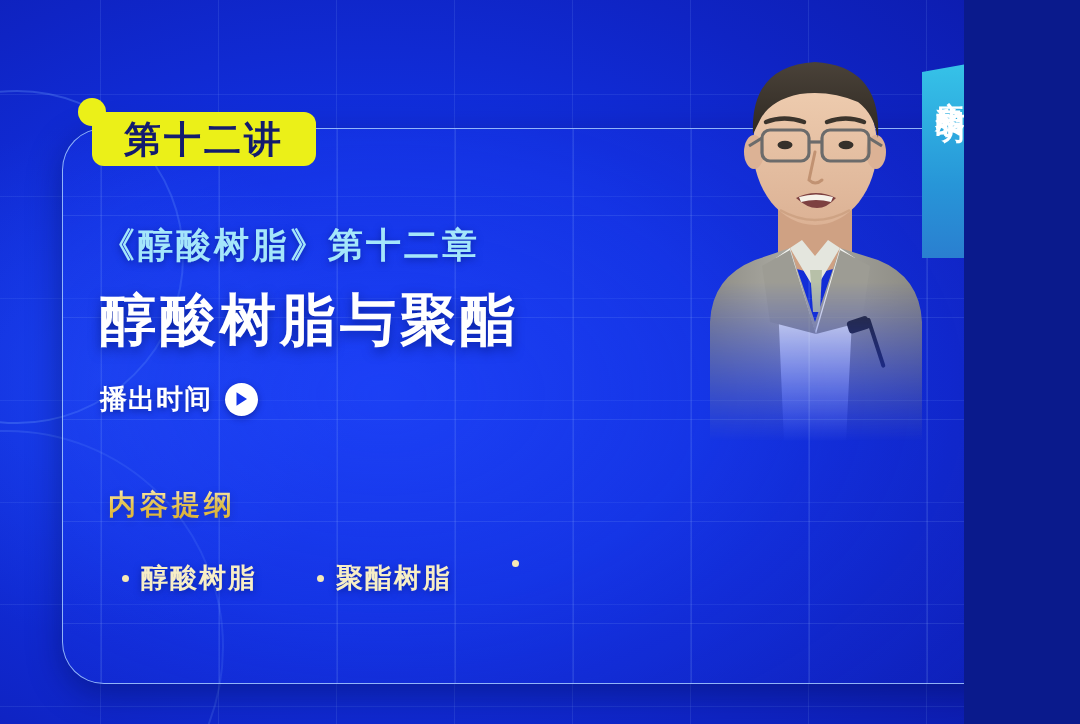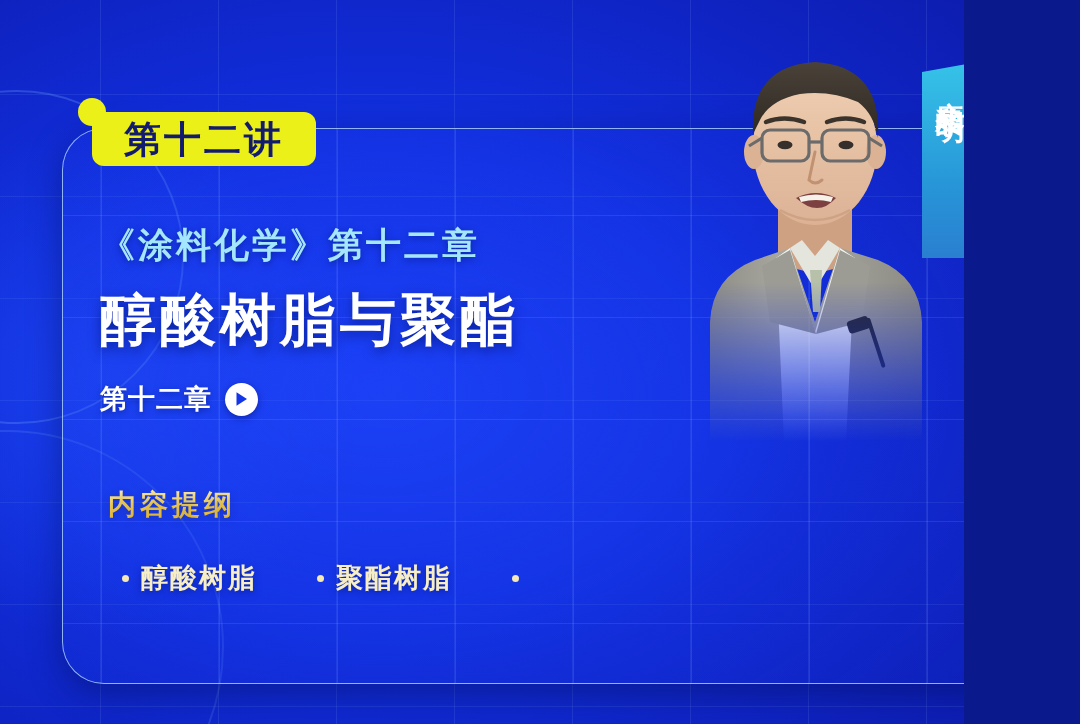--- a/index.html
+++ b/index.html
@@ -396,7 +396,7 @@
   </div>
 
   <div class="content">
-    <div class="subtitle">《涂料化学》第十二章</div>
+    <div class="subtitle">《醇酸树脂》第十二章</div>
     <div class="main-title">醇酸树脂与聚酯</div>
 
     <div class="airtime-row">

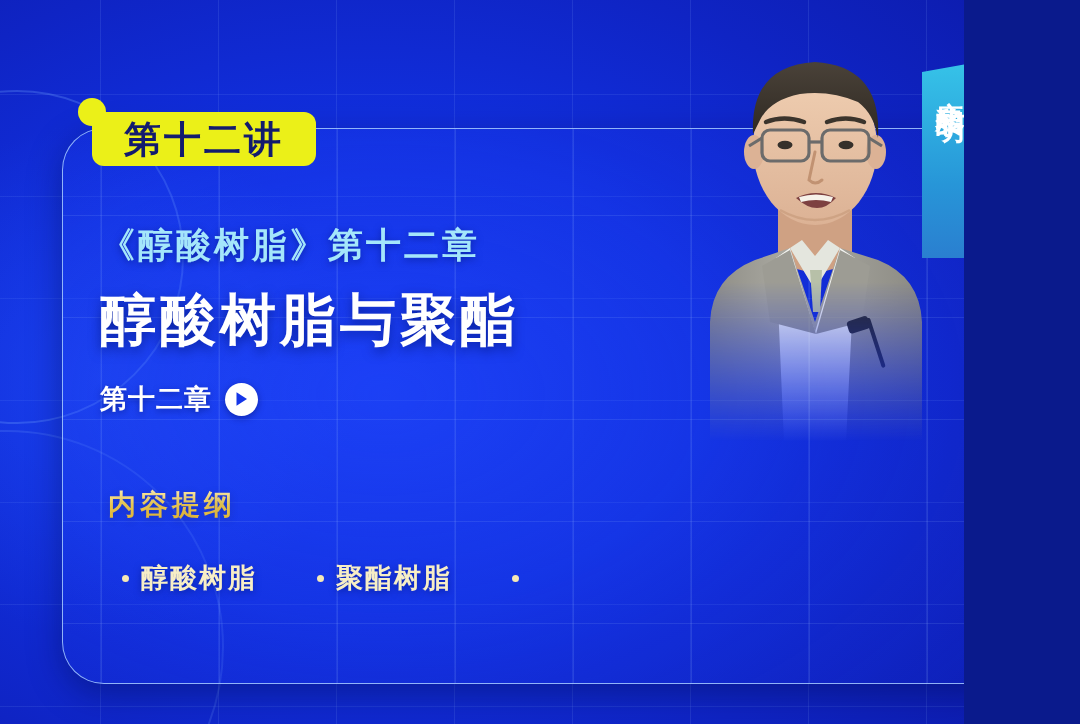--- a/index.html
+++ b/index.html
@@ -400,7 +400,7 @@
     <div class="main-title">醇酸树脂与聚酯</div>
 
     <div class="airtime-row">
-      <span class="airtime-label">第十二章</span>
+      <span class="airtime-label">播出时间</span>
       <span class="play-btn">
         <svg width="15" height="16" viewBox="0 0 15 16" xmlns="http://www.w3.org/2000/svg">
           <path d="M2.5 1.2 L13 8 L2.5 14.8 Z" fill="#1536e8"></path>

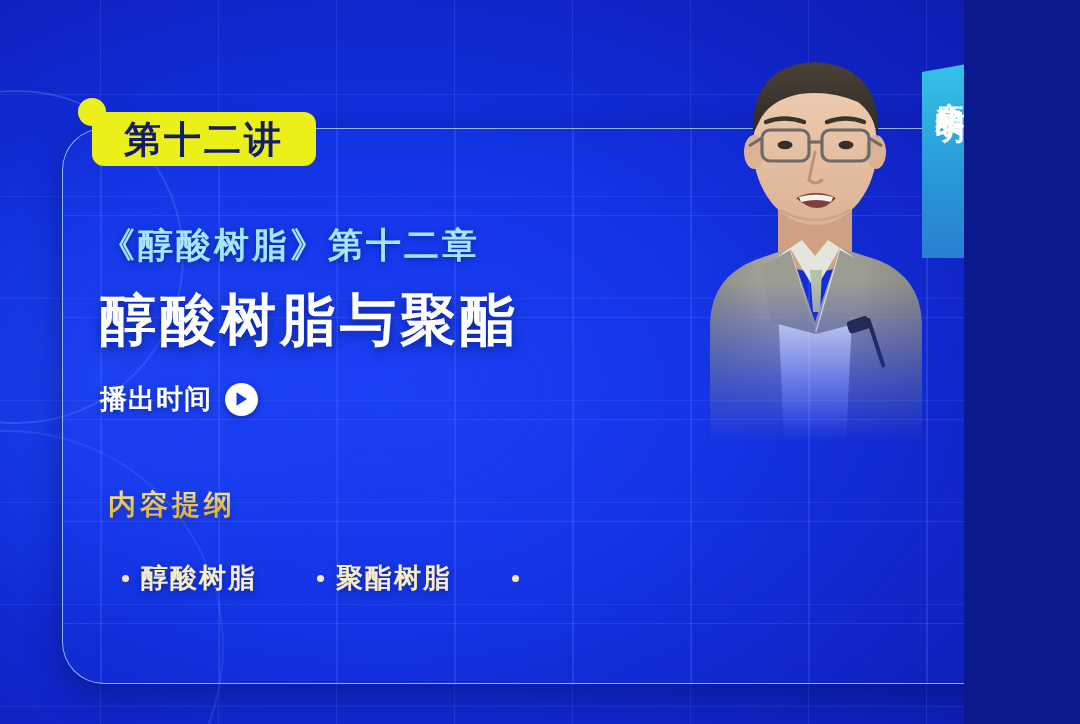--- a/index.html
+++ b/index.html
@@ -202,7 +202,7 @@
   .outline-items {
     margin-top: 36px;
     display: flex;
-    align-items: center;
+    align-items: flex-start;
     gap: 60px;
     padding-left: 14px;
   }

